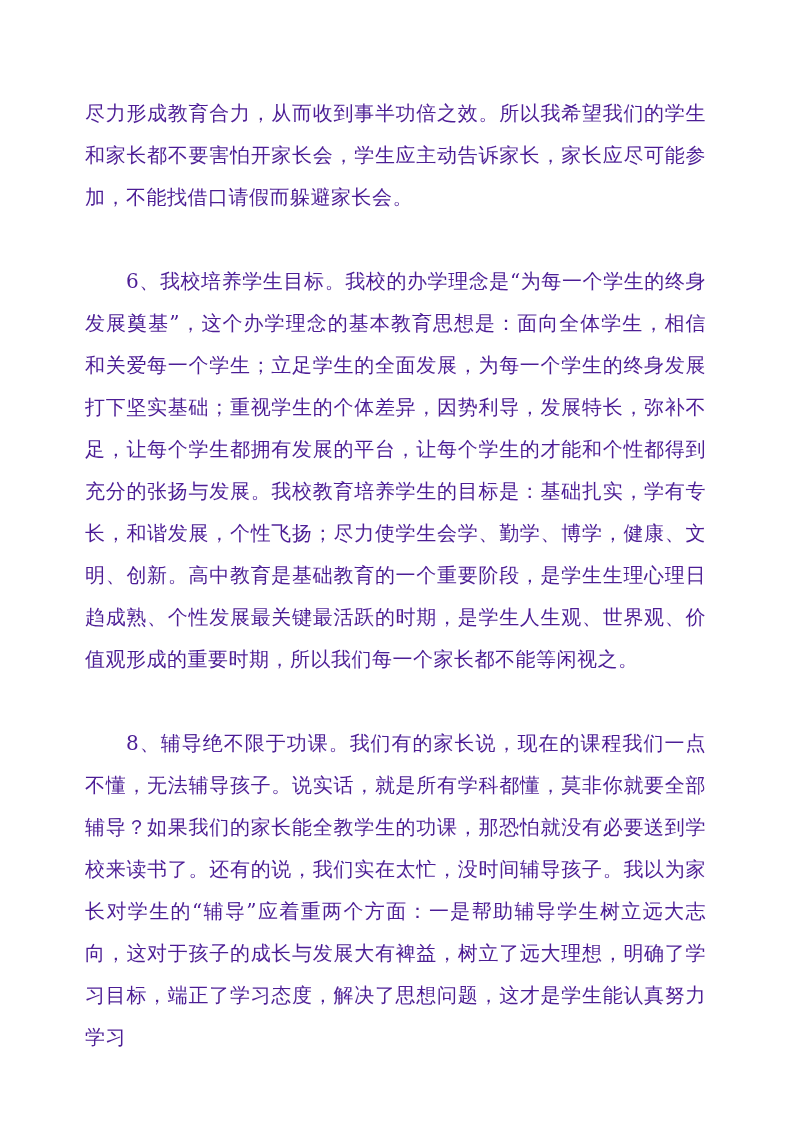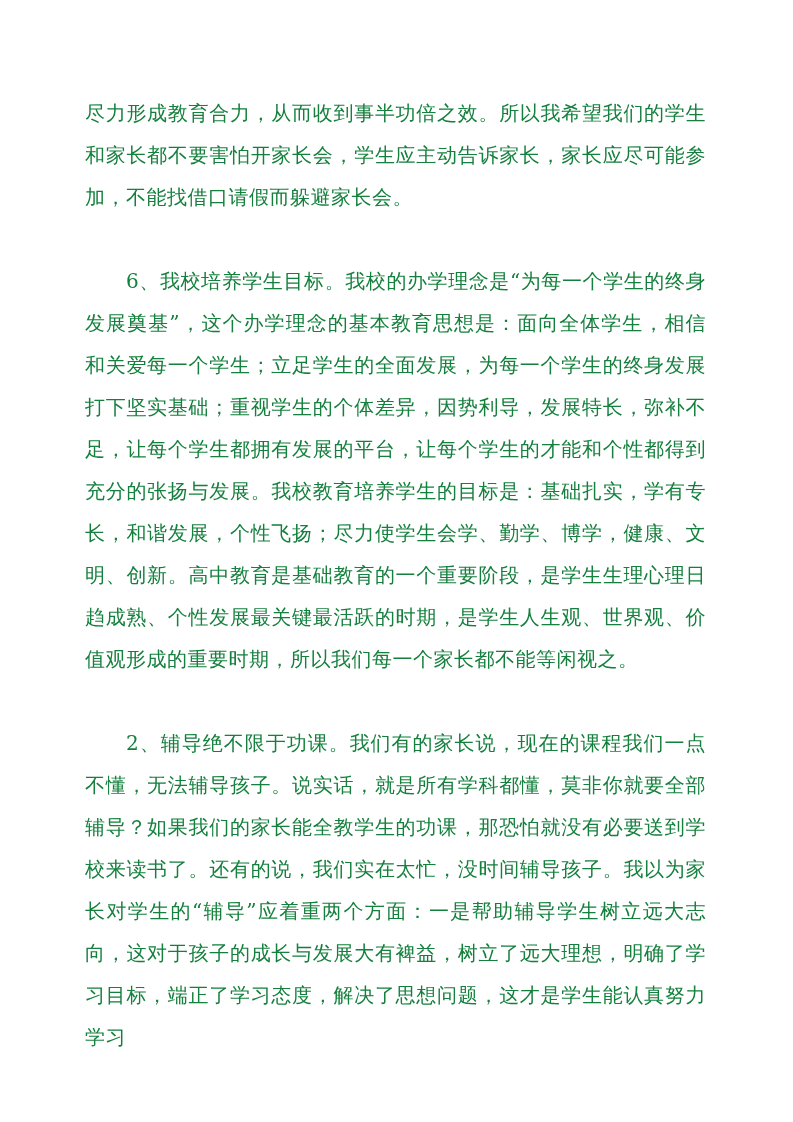--- a/index.html
+++ b/index.html
@@ -25,7 +25,7 @@
     font-family: "DejaVu Serif", "Liberation Serif", serif;
     font-size: 20px;
     line-height: 42px;
-    color: #15803d;
+    color: #4c1d95;
     text-align: justify;
     text-justify: inter-ideograph;
     margin: 0 0 42px 0;

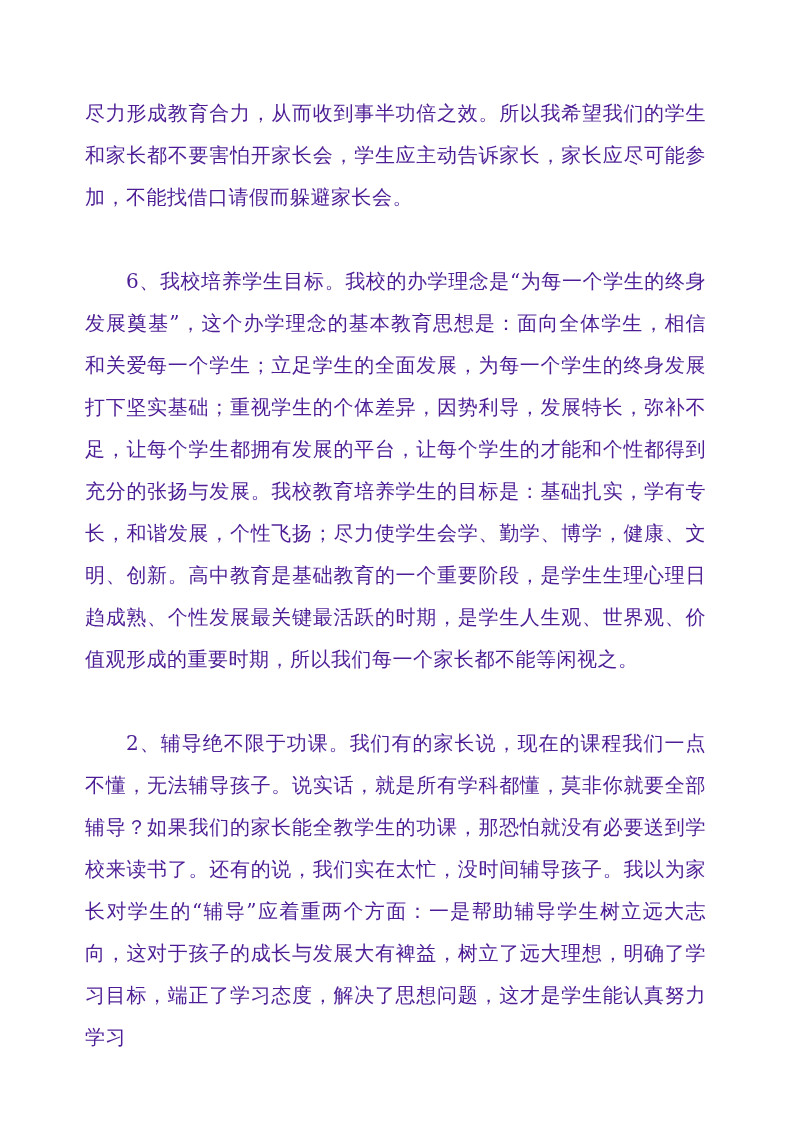--- a/index.html
+++ b/index.html
@@ -46,7 +46,7 @@
   <div class="content">
     <p class="para">尽力形成教育合力，从而收到事半功倍之效。所以我希望我们的学生和家长都不要害怕开家长会，学生应主动告诉家长，家长应尽可能参加，不能找借口请假而躲避家长会。</p>
     <p class="para indent">6、我校培养学生目标。我校的办学理念是“为每一个学生的终身发展奠基”，这个办学理念的基本教育思想是：面向全体学生，相信和关爱每一个学生；立足学生的全面发展，为每一个学生的终身发展打下坚实基础；重视学生的个体差异，因势利导，发展特长，弥补不足，让每个学生都拥有发展的平台，让每个学生的才能和个性都得到充分的张扬与发展。我校教育培养学生的目标是：基础扎实，学有专长，和谐发展，个性飞扬；尽力使学生会学、勤学、博学，健康、文明、创新。高中教育是基础教育的一个重要阶段，是学生生理心理日趋成熟、个性发展最关键最活跃的时期，是学生人生观、世界观、价值观形成的重要时期，所以我们每一个家长都不能等闲视之。</p>
-    <p class="para indent">2、辅导绝不限于功课。我们有的家长说，现在的课程我们一点不懂，无法辅导孩子。说实话，就是所有学科都懂，莫非你就要全部辅导？如果我们的家长能全教学生的功课，那恐怕就没有必要送到学校来读书了。还有的说，我们实在太忙，没时间辅导孩子。我以为家长对学生的“辅导”应着重两个方面：一是帮助辅导学生树立远大志向，这对于孩子的成长与发展大有裨益，树立了远大理想，明确了学习目标，端正了学习态度，解决了思想问题，这才是学生能认真努力学习</p>
+    <p class="para indent">8、辅导绝不限于功课。我们有的家长说，现在的课程我们一点不懂，无法辅导孩子。说实话，就是所有学科都懂，莫非你就要全部辅导？如果我们的家长能全教学生的功课，那恐怕就没有必要送到学校来读书了。还有的说，我们实在太忙，没时间辅导孩子。我以为家长对学生的“辅导”应着重两个方面：一是帮助辅导学生树立远大志向，这对于孩子的成长与发展大有裨益，树立了远大理想，明确了学习目标，端正了学习态度，解决了思想问题，这才是学生能认真努力学习</p>
   </div>
 </div>
 

